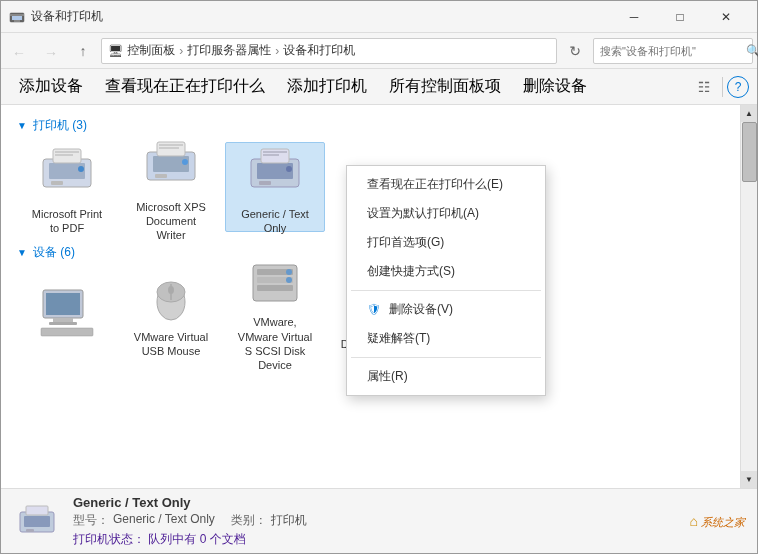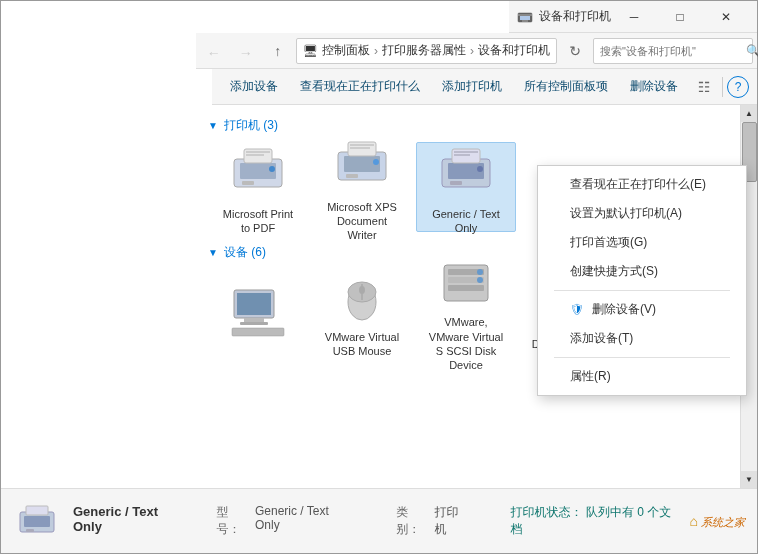--- a/index.html
+++ b/index.html
@@ -20,7 +20,6 @@
       display: flex;
       flex-direction: column;
       background: #fff;
-      align-items: flex-end;
     }
 
     .title-bar {

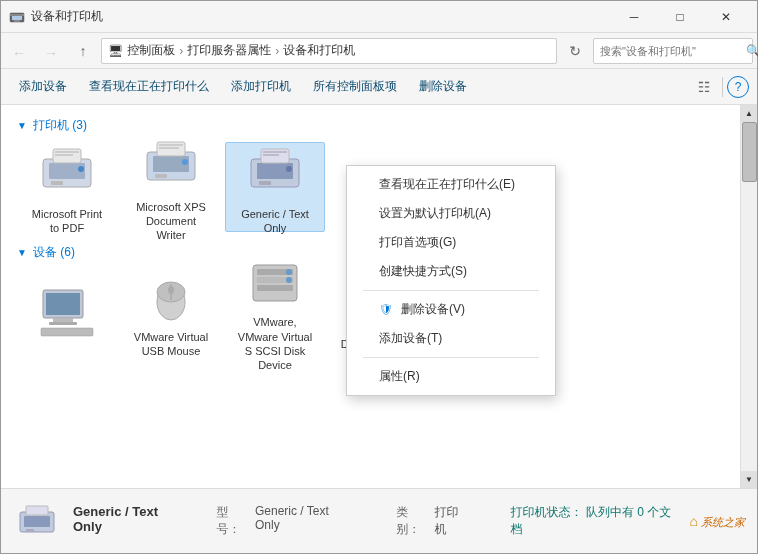--- a/index.html
+++ b/index.html
@@ -137,8 +137,8 @@
       border: none;
       background: transparent;
       cursor: pointer;
-      font-size: 12px;
-      color: #0c4a6e;
+      font-size: 16px;
+      color: #000000;
       border-radius: 2px;
       white-space: nowrap;
     }

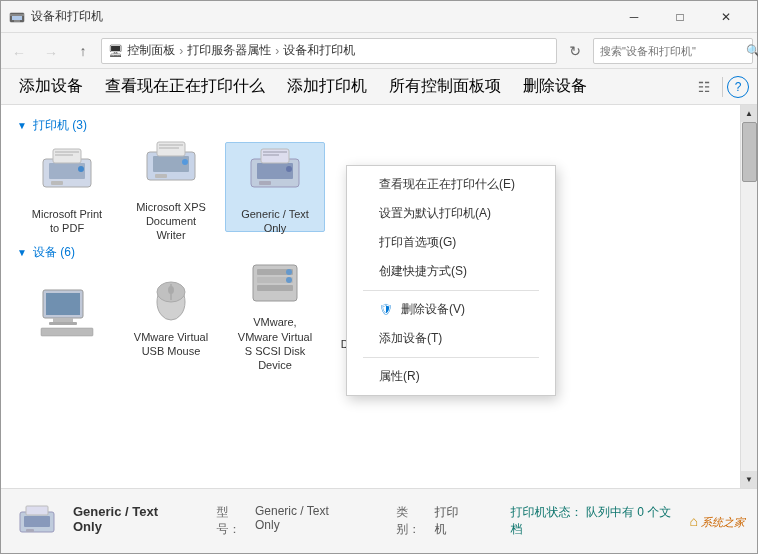--- a/index.html
+++ b/index.html
@@ -296,7 +296,7 @@
       box-shadow: 2px 4px 12px rgba(0,0,0,0.2);
       min-width: 200px;
       z-index: 100;
-      padding: 4px 16px;
+      padding: 4px 4px;
     }
     .ctx-item {
       padding: 6px 24px 6px 16px;

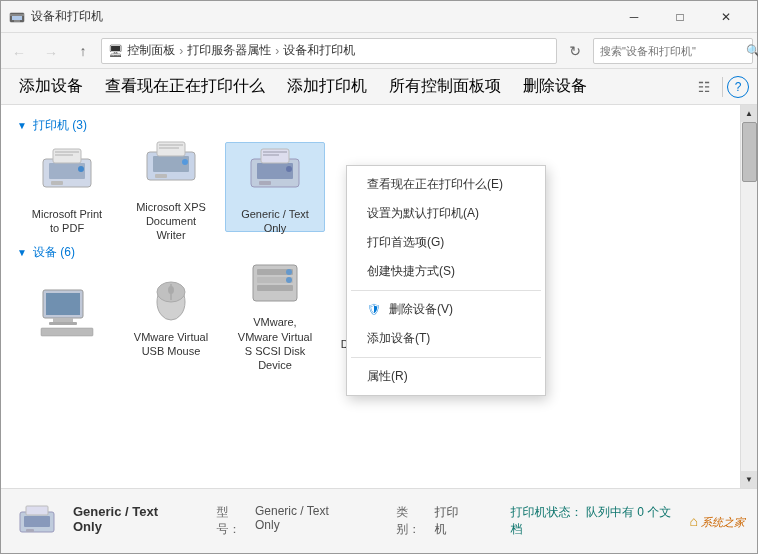--- a/index.html
+++ b/index.html
@@ -588,7 +588,7 @@
         <span>删除设备(V)</span>
       </div>
       <div class="ctx-item">
-        <span>添加设备(T)</span>
+        <span>疑难解答(T)</span>
       </div>
       <div class="ctx-sep"></div>
       <div class="ctx-item">

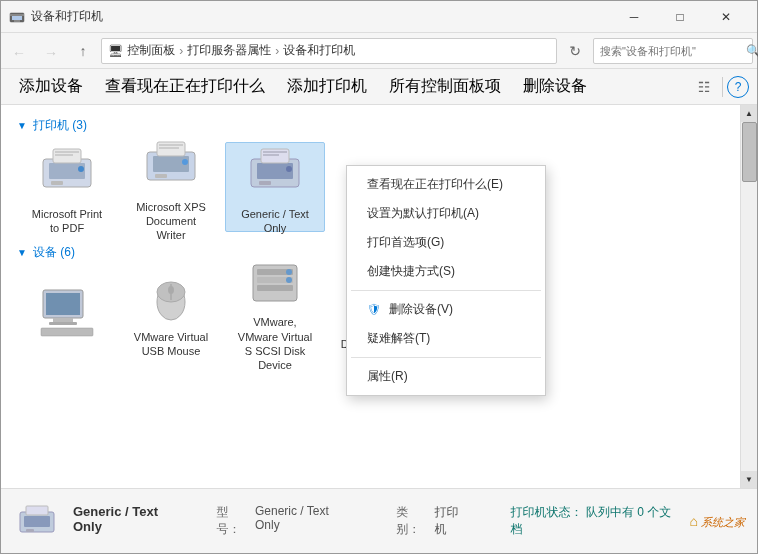--- a/index.html
+++ b/index.html
@@ -338,7 +338,7 @@
     .status-info {
       flex: 1;
       display: flex;
-      flex-direction: row;
+      flex-direction: column;
       gap: 2px;
     }
     .status-name {

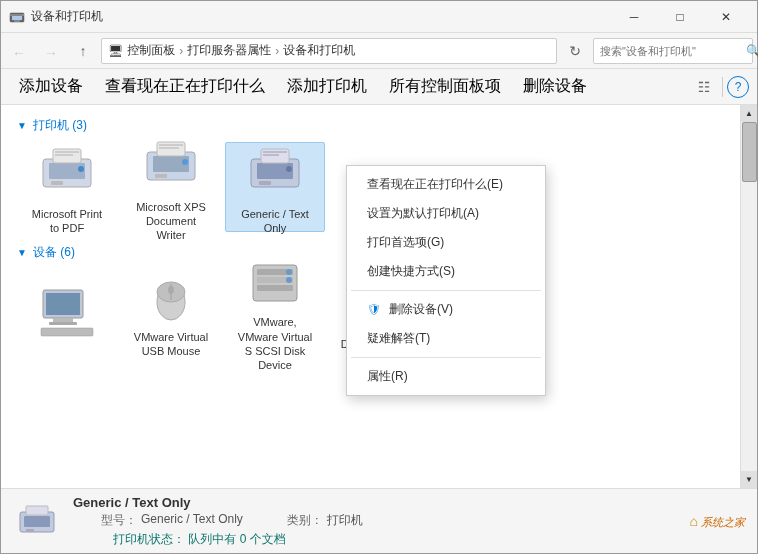--- a/index.html
+++ b/index.html
@@ -356,7 +356,7 @@
       display: flex;
       gap: 4px;
     }
-    .status-meta-label { color: #666; margin-left: 28px; }
+    .status-meta-label { color: #666; }
     .status-print-state {
       font-size: 12px;
       color: #0f766e;

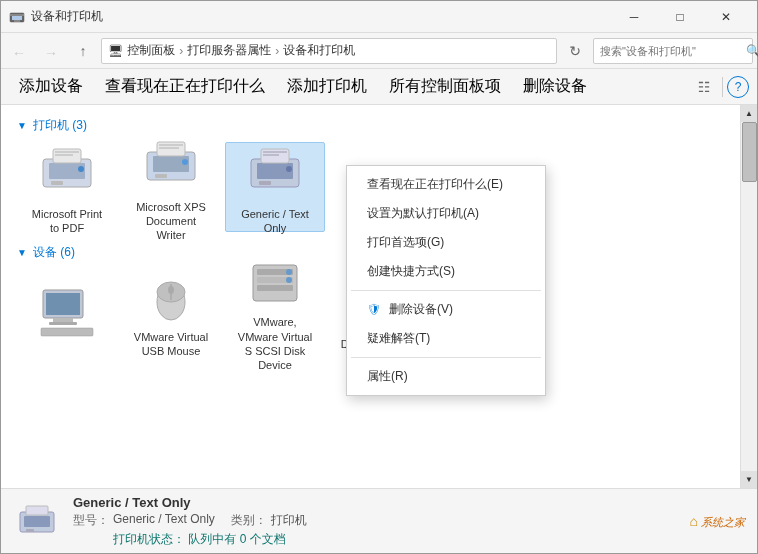--- a/index.html
+++ b/index.html
@@ -359,8 +359,7 @@
     .status-meta-label { color: #666; }
     .status-print-state {
       font-size: 12px;
-      color: #0f766e;
-      margin-left: 40px;
+      color: #4c1d95;
     }
     .watermark {
       font-size: 11px;

